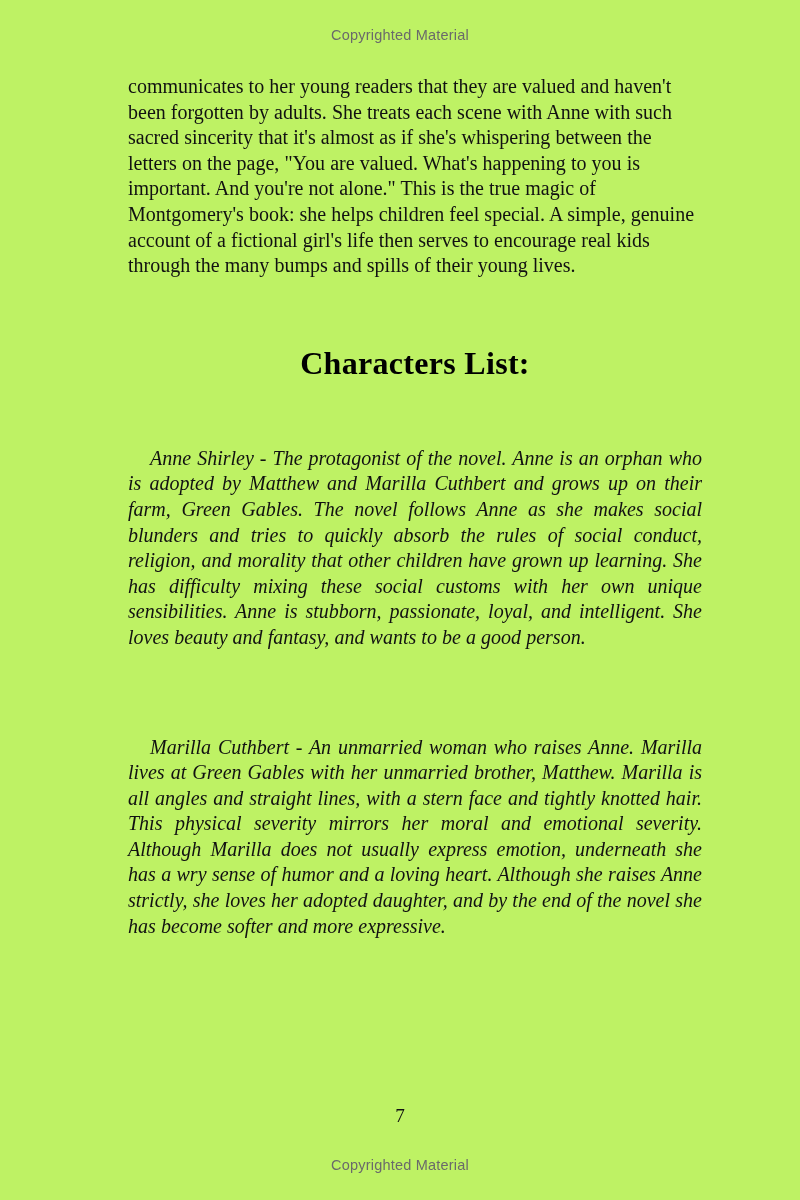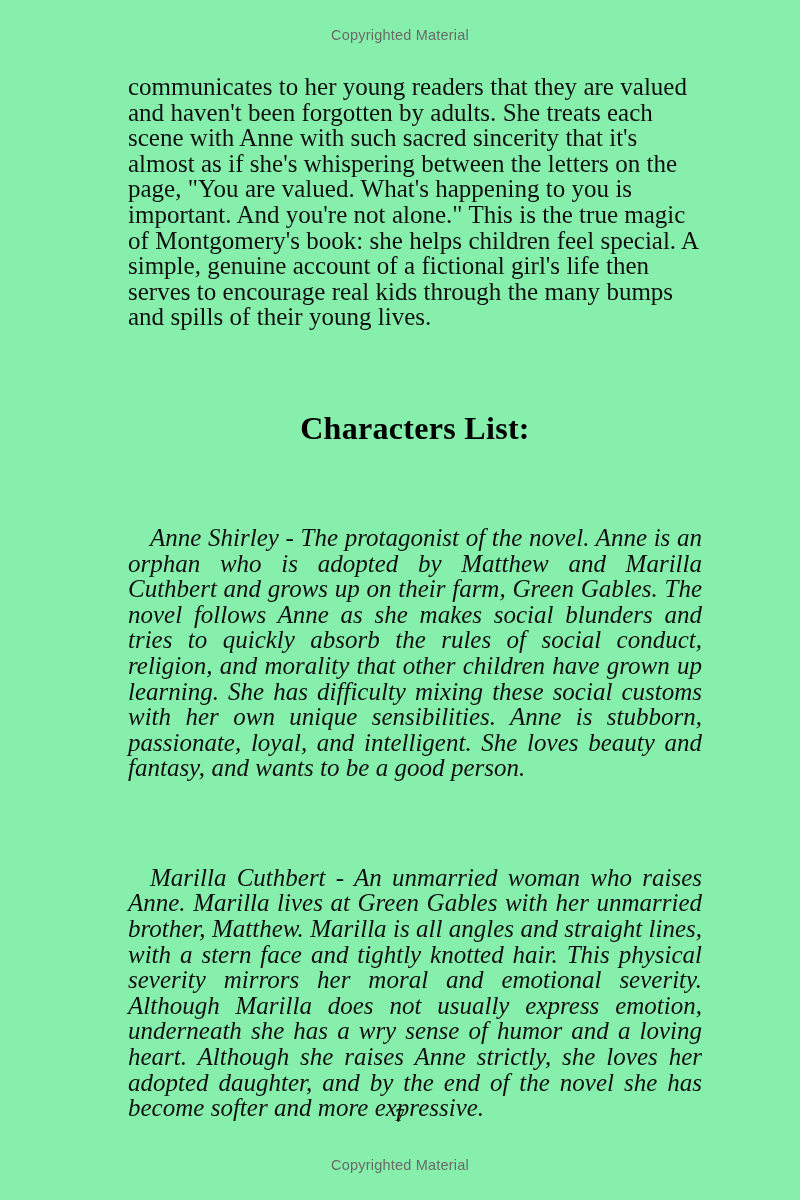--- a/index.html
+++ b/index.html
@@ -18,7 +18,7 @@
     width: 800px;
     height: 1200px;
     margin: 0 auto;
-    background: #86efac;
+    background: #bef264;
     overflow: hidden;
   }
 

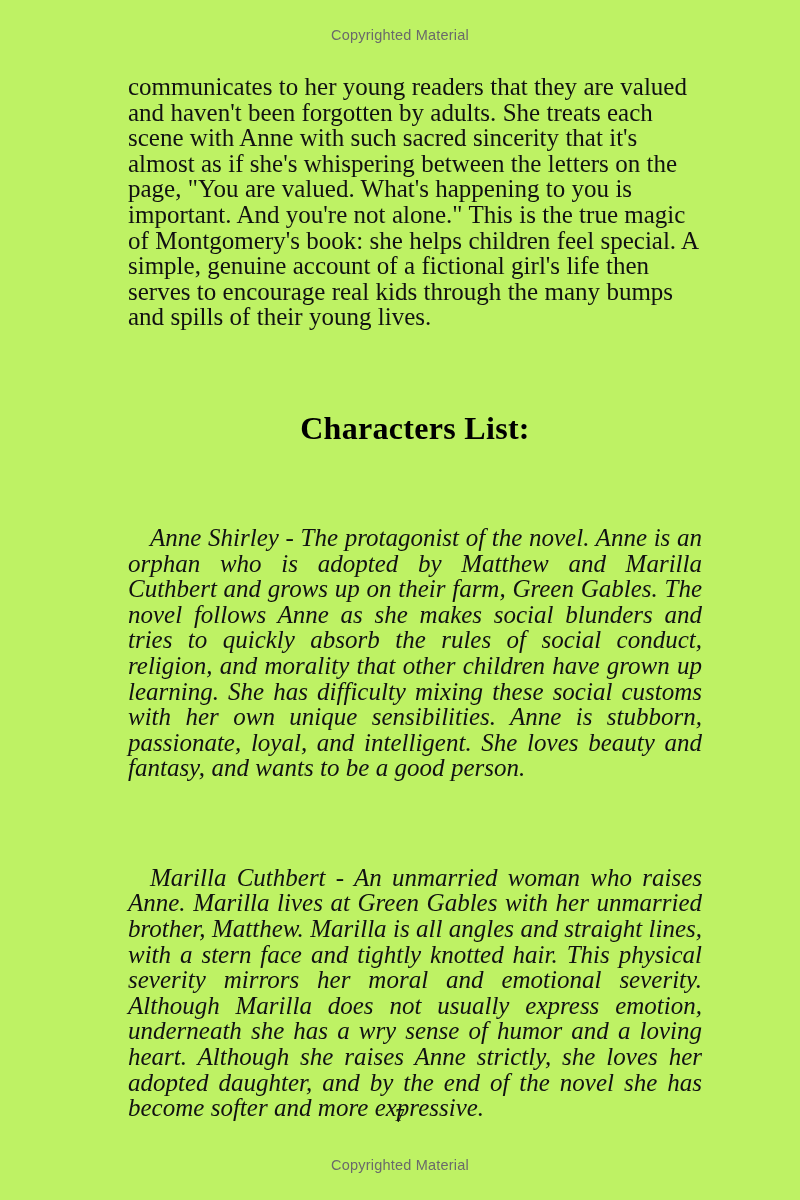--- a/index.html
+++ b/index.html
@@ -50,7 +50,7 @@
   p {
     margin: 0;
     color: #111111;
-    font-size: 25px;
+    font-size: 20px;
     line-height: 25.6px;
     word-spacing: 0.1px;
   }

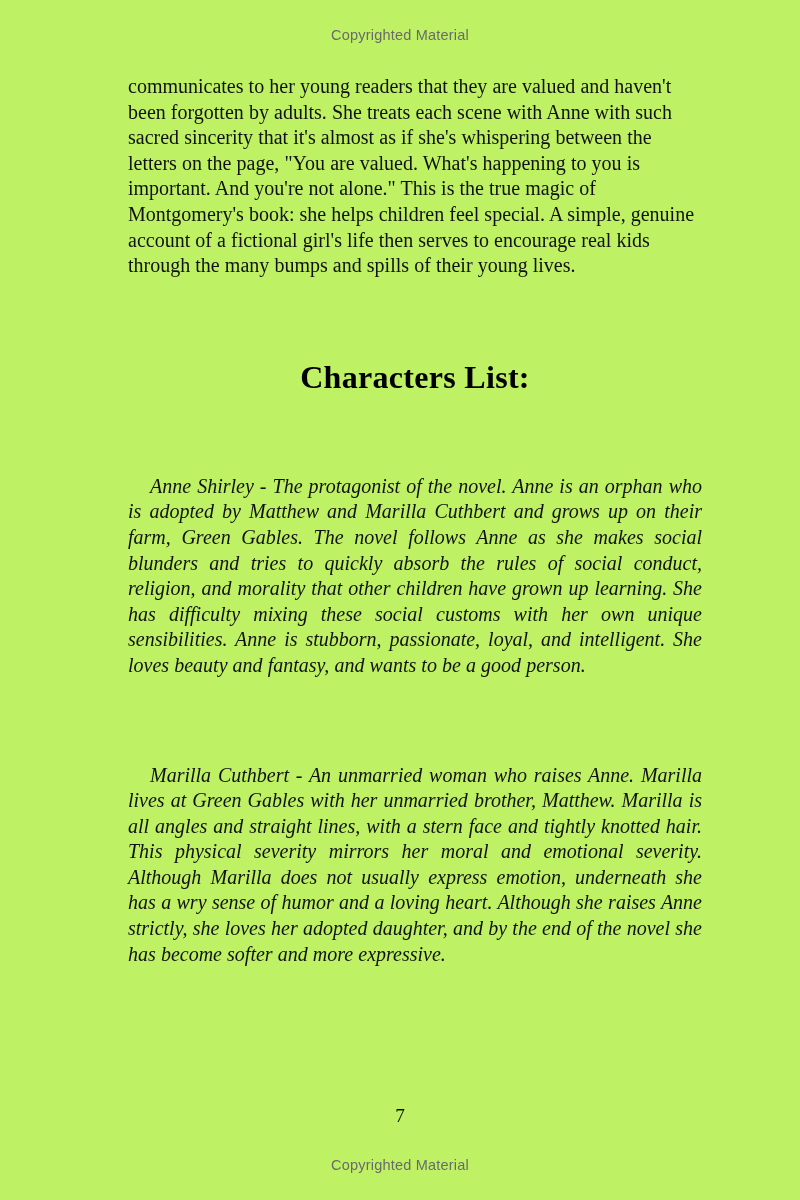--- a/index.html
+++ b/index.html
@@ -71,7 +71,7 @@
 
   
   #section-heading {
-    margin: 16px;
+    margin: 2px;
     text-align: center;
     font-size: 32px;
     line-height: 38px;

